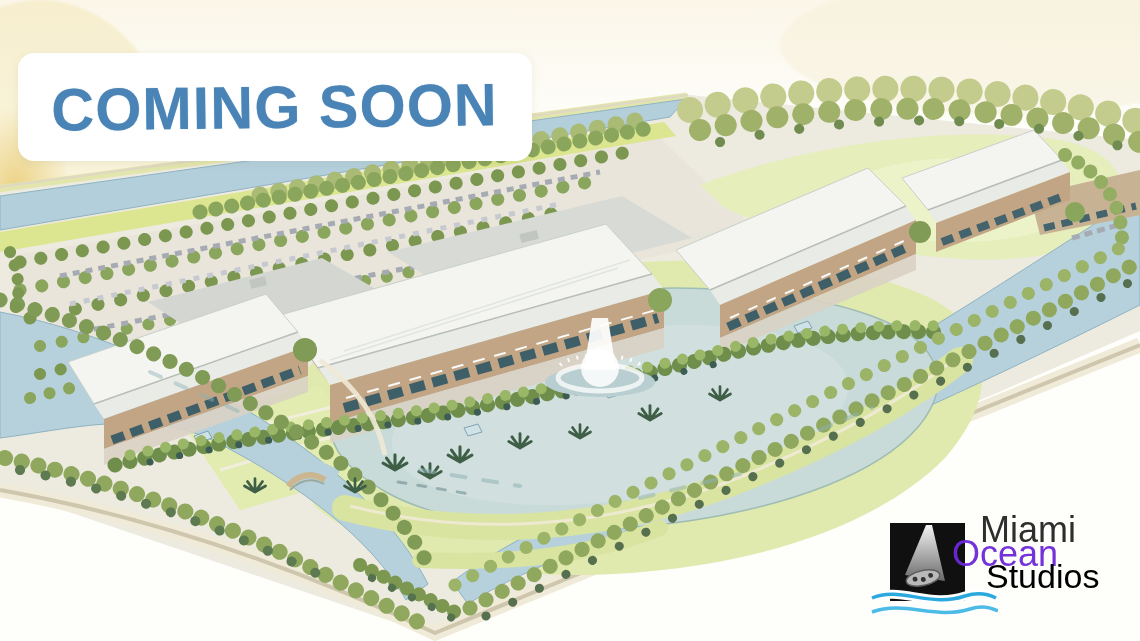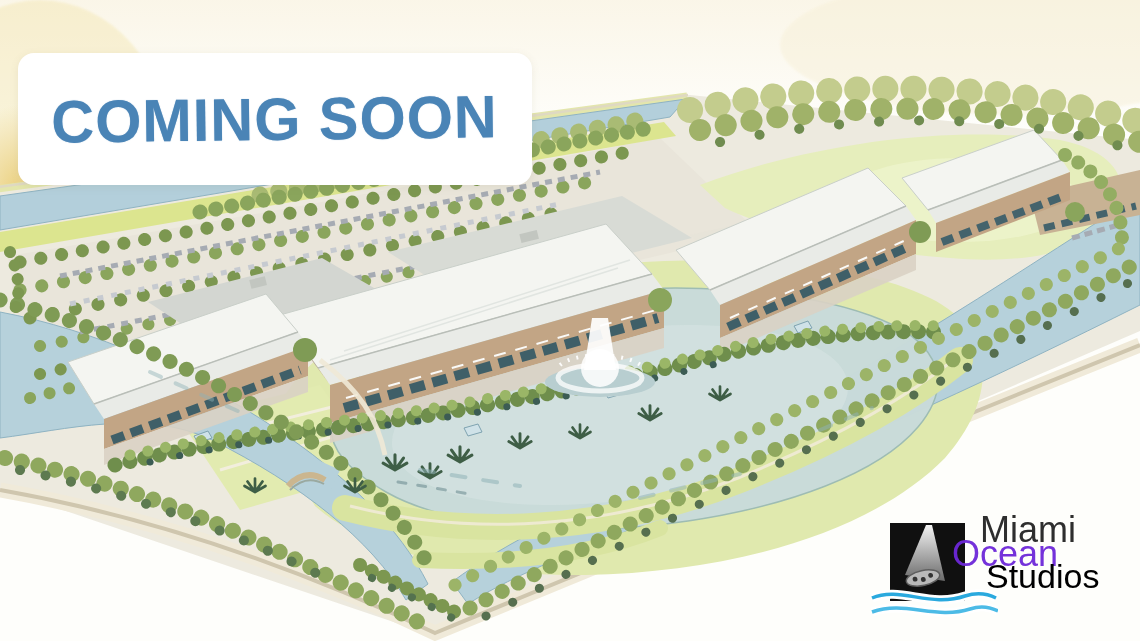--- a/index.html
+++ b/index.html
@@ -10,7 +10,7 @@
   .stage svg.scene{position:absolute;left:0;top:0;}
   
   .banner{
-    position:absolute;left:18px;top:53px;width:514px;height:132px;
+    position:absolute;left:18px;top:53px;width:514px;height:108px;
     background:#ffffff;border-radius:16px;
     box-shadow:0 2px 8px rgba(120,110,70,.10);
     display:flex;align-items:center;justify-content:center;

